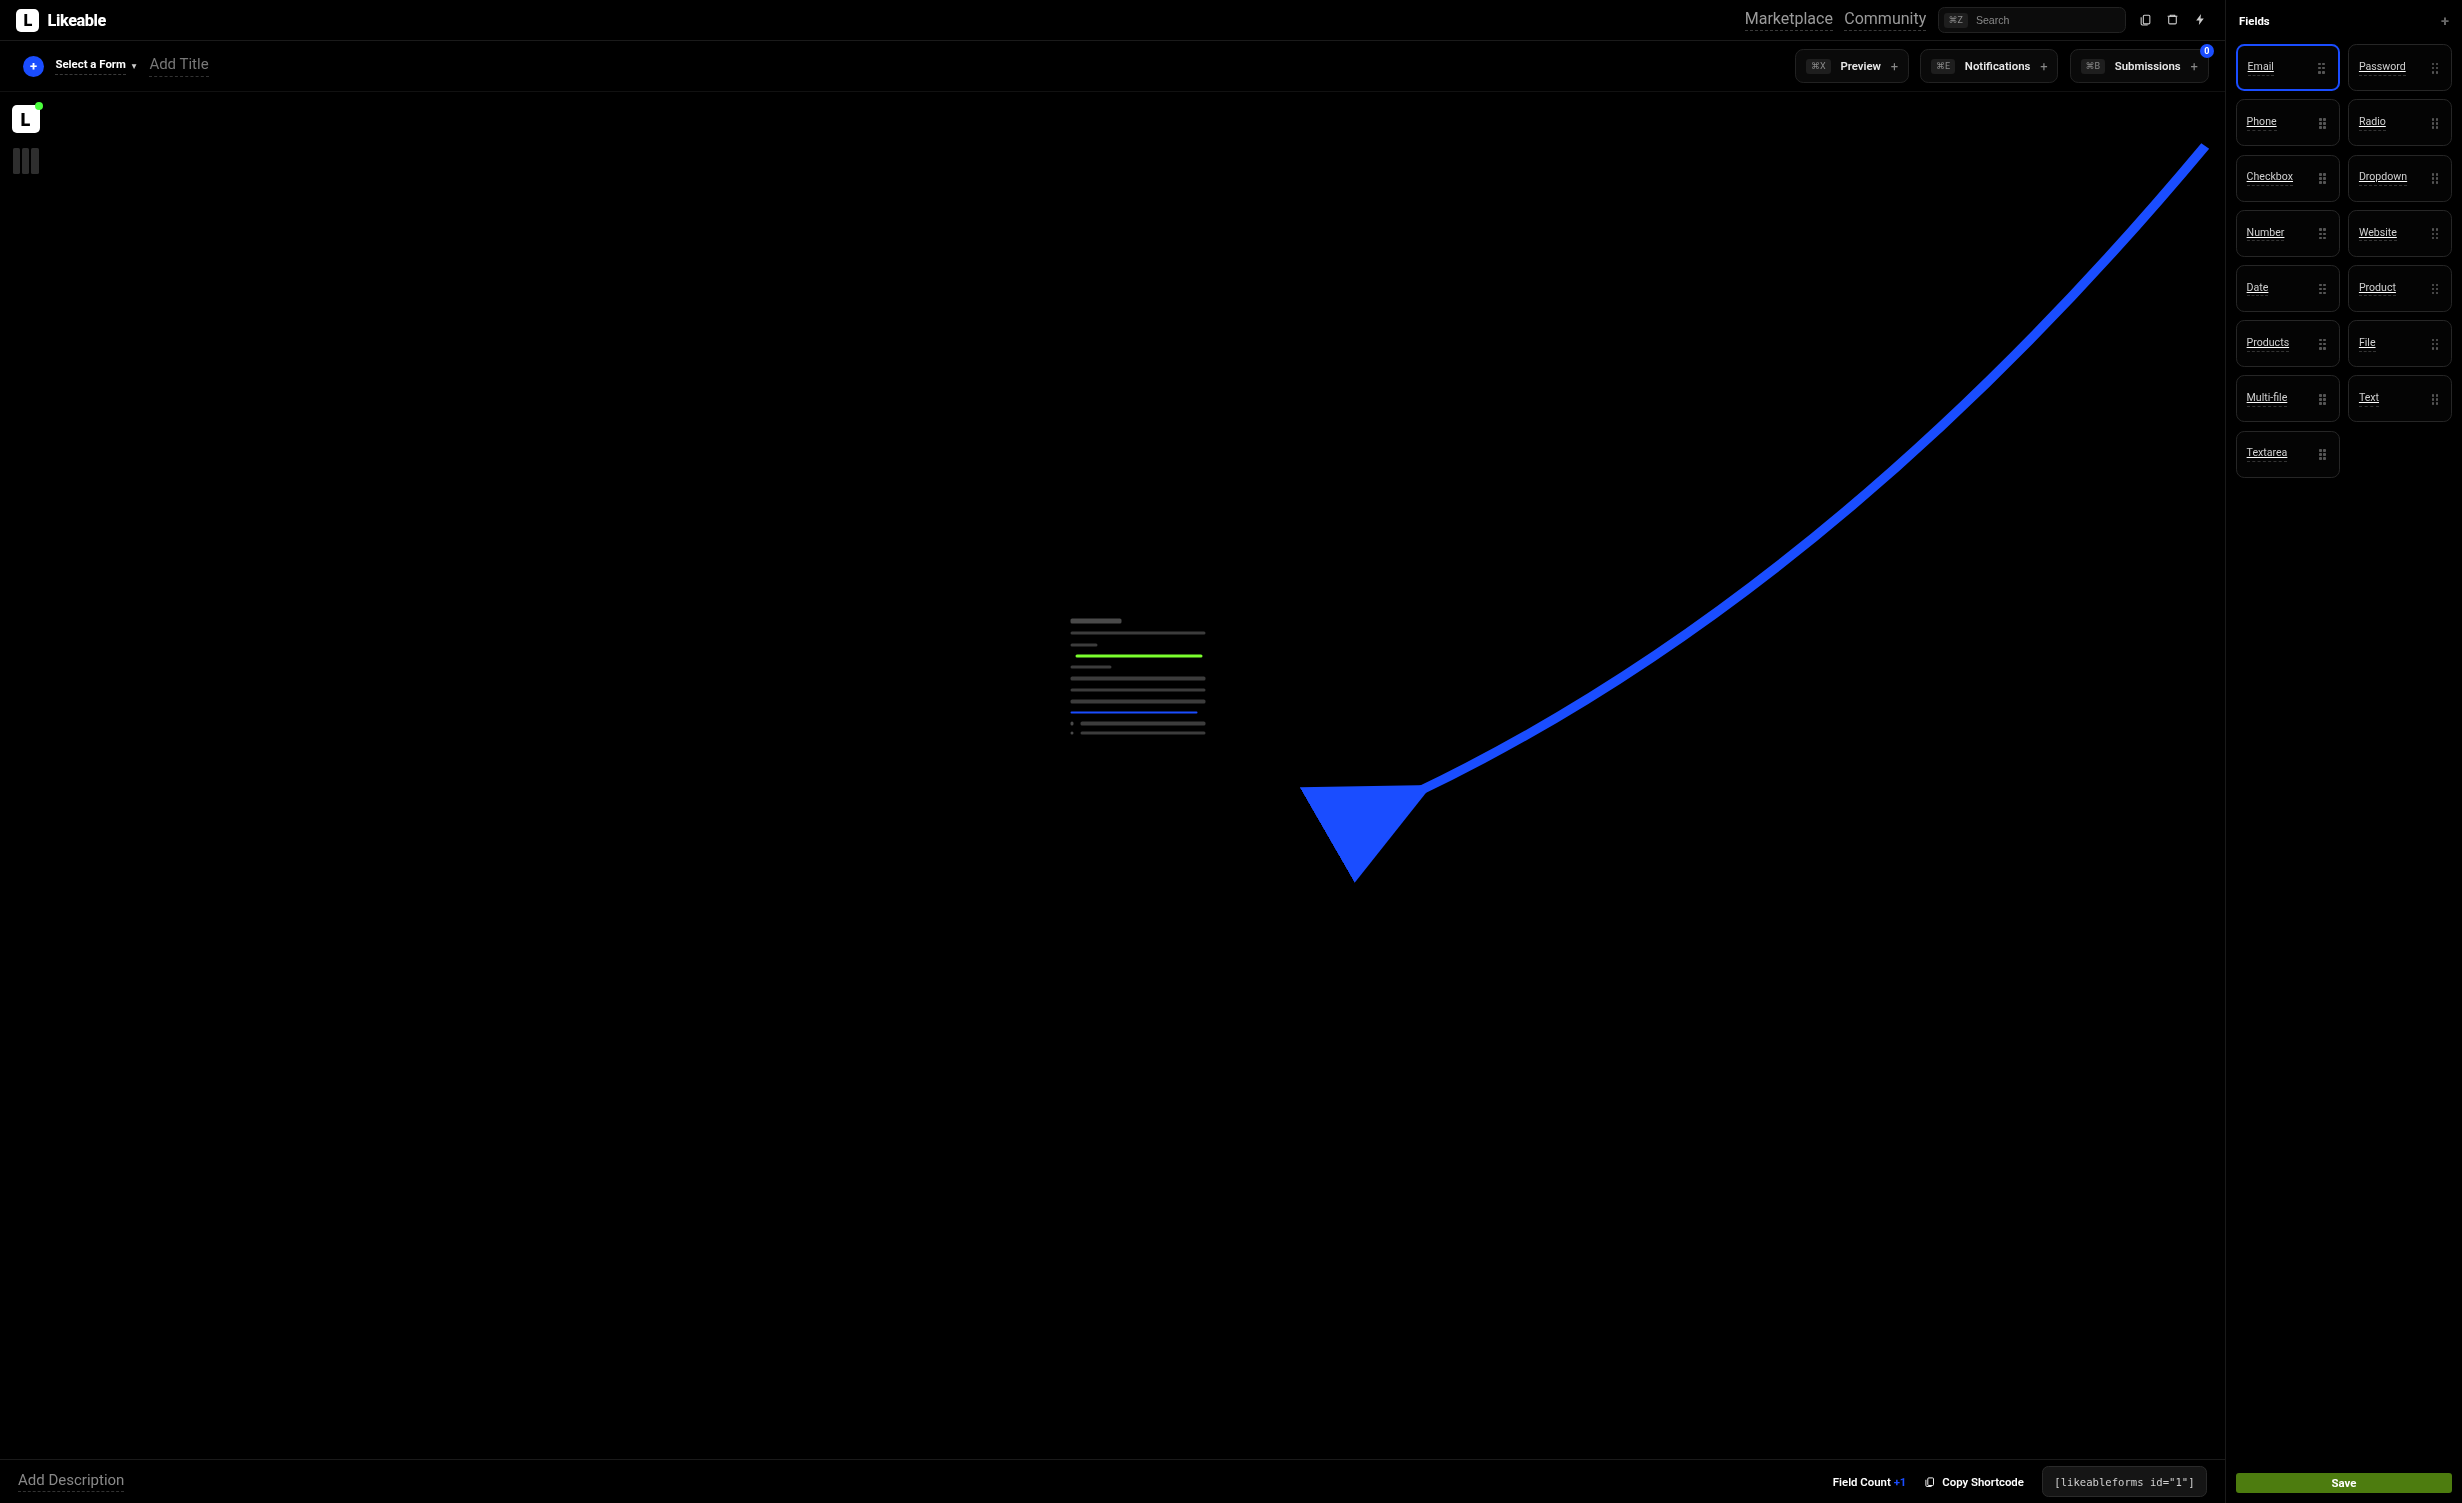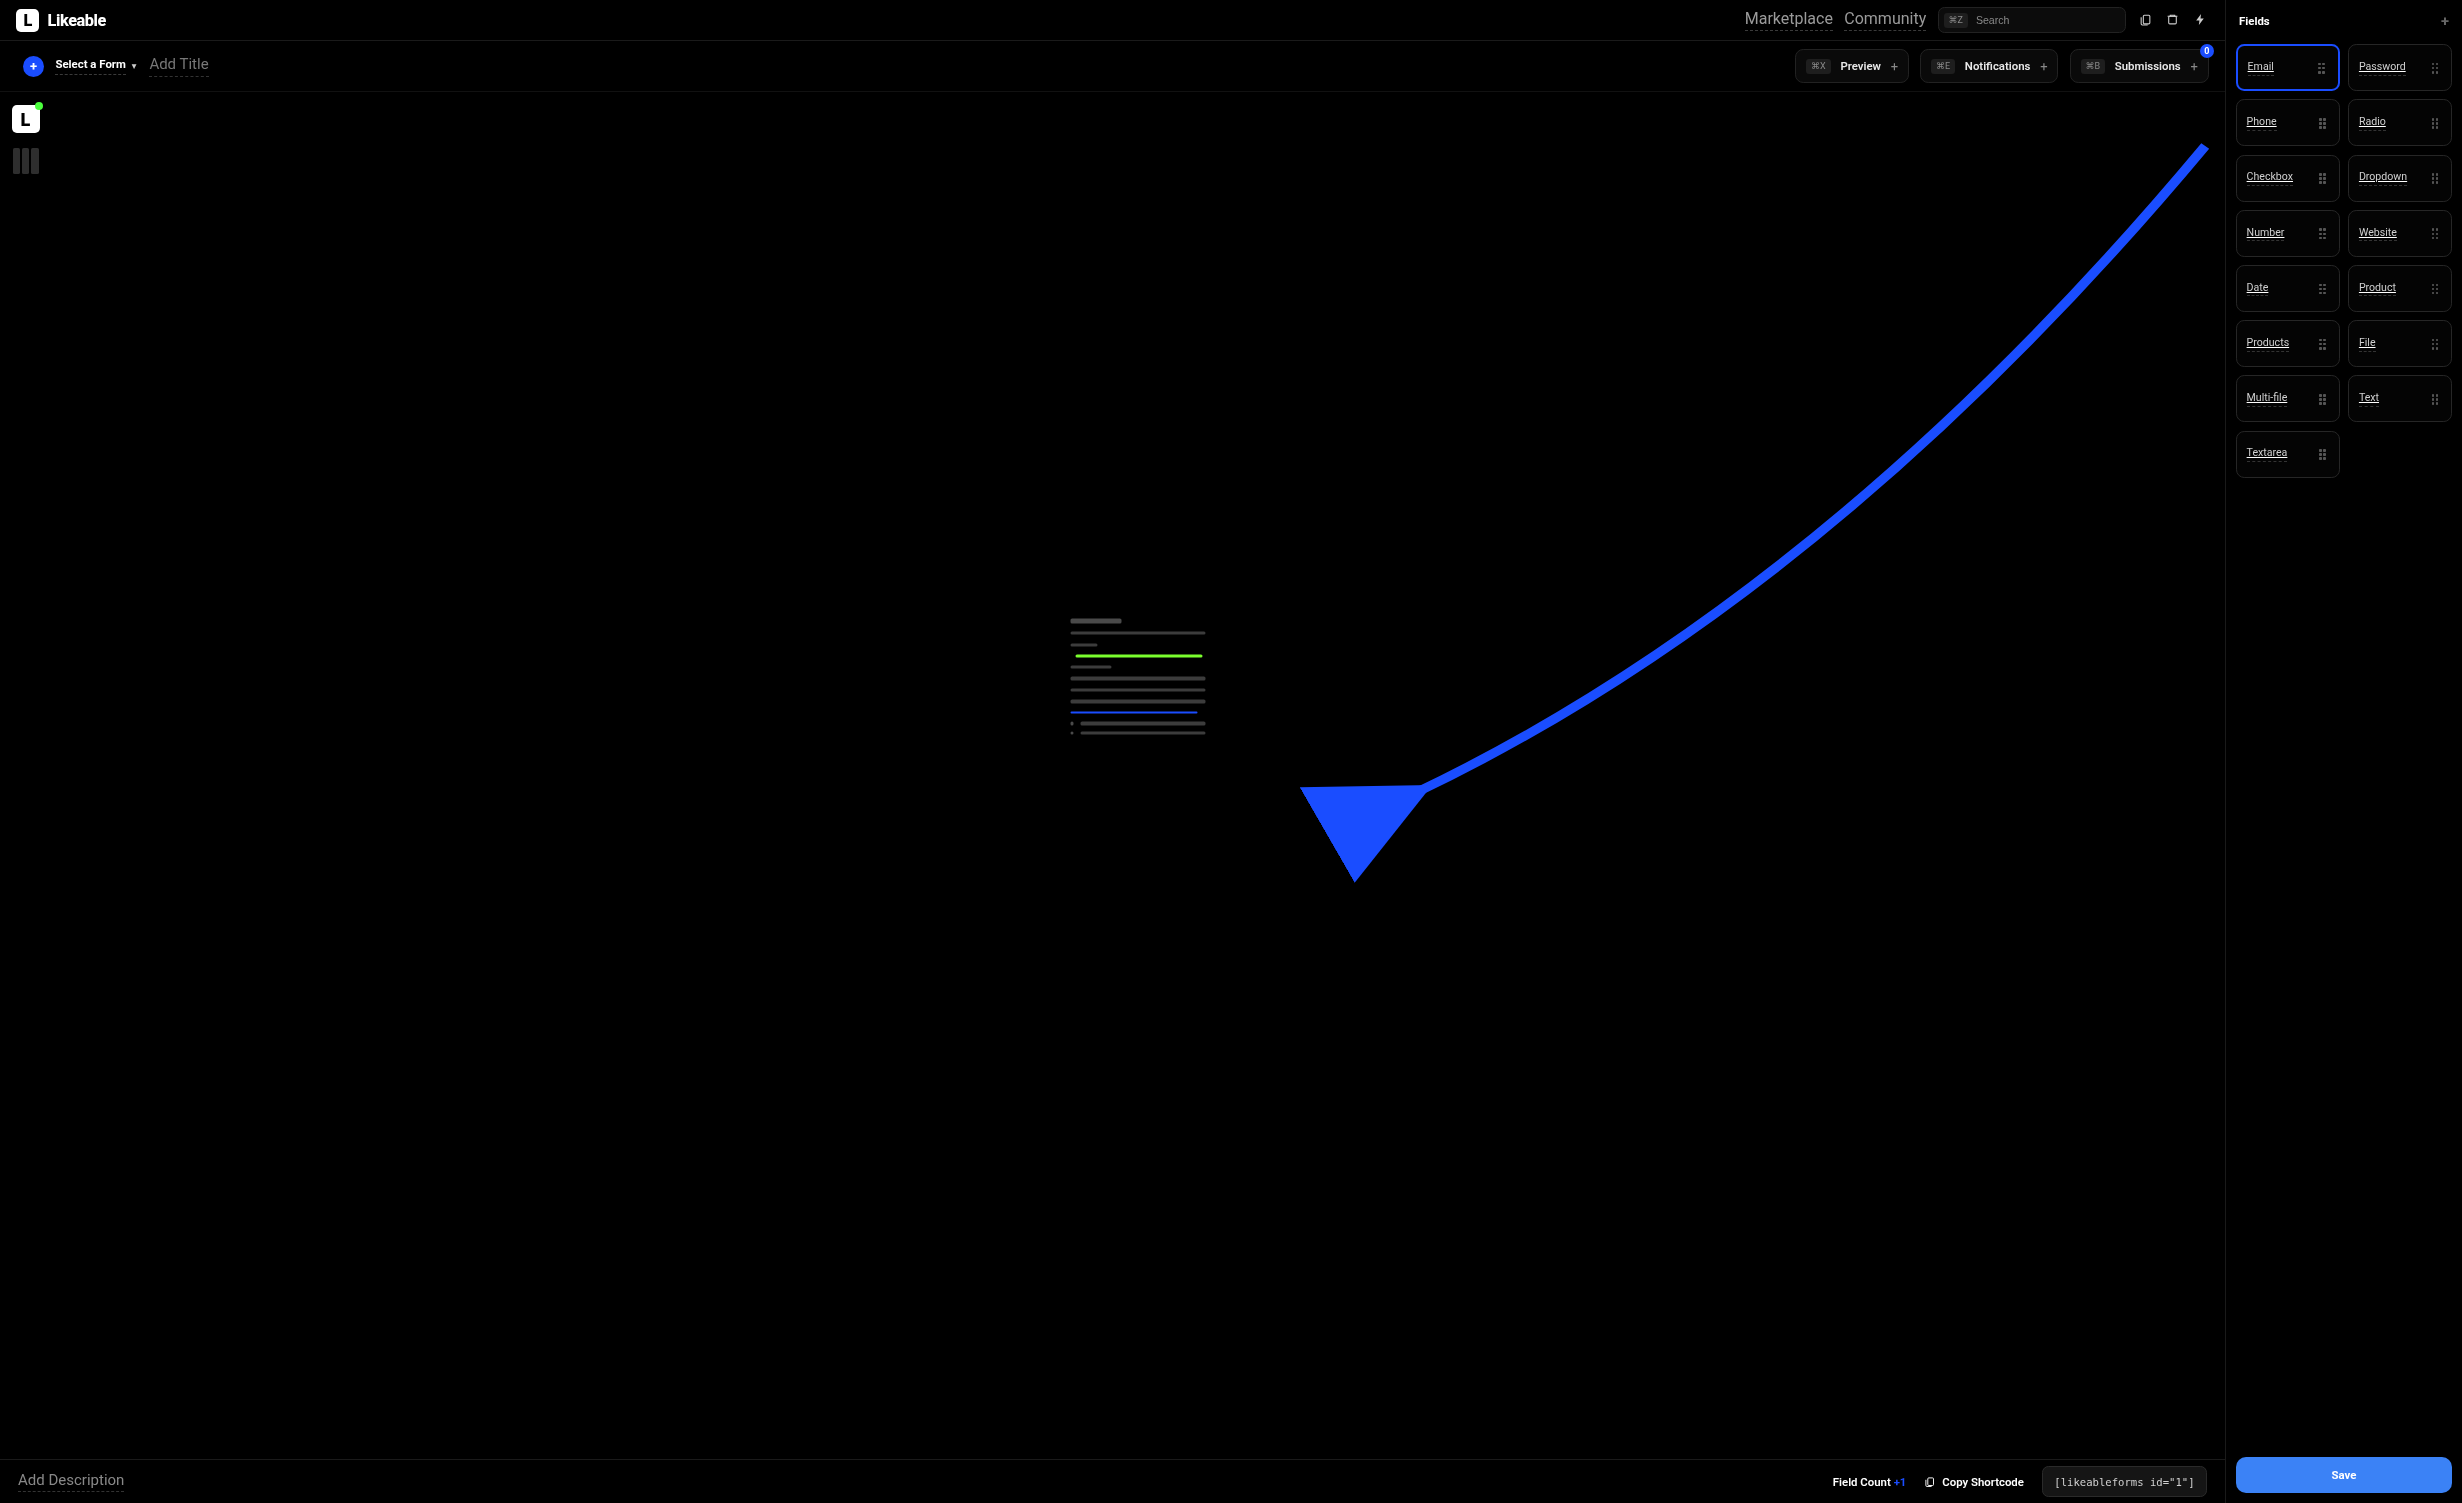--- a/index.html
+++ b/index.html
@@ -288,9 +288,9 @@
   .field-card .grip span { background: #555; border-radius: 0.8px; }
   .panel-save {
     margin: 9.8px;
-    height: 36px;
-    background: #3b82f6;
-    border-radius: 10px;
+    height: 20px;
+    background: #4d7c0f;
+    border-radius: 3px;
     display: flex; align-items: center; justify-content: center;
     font-weight: 700; font-size: 11.4px;
     cursor: pointer;

